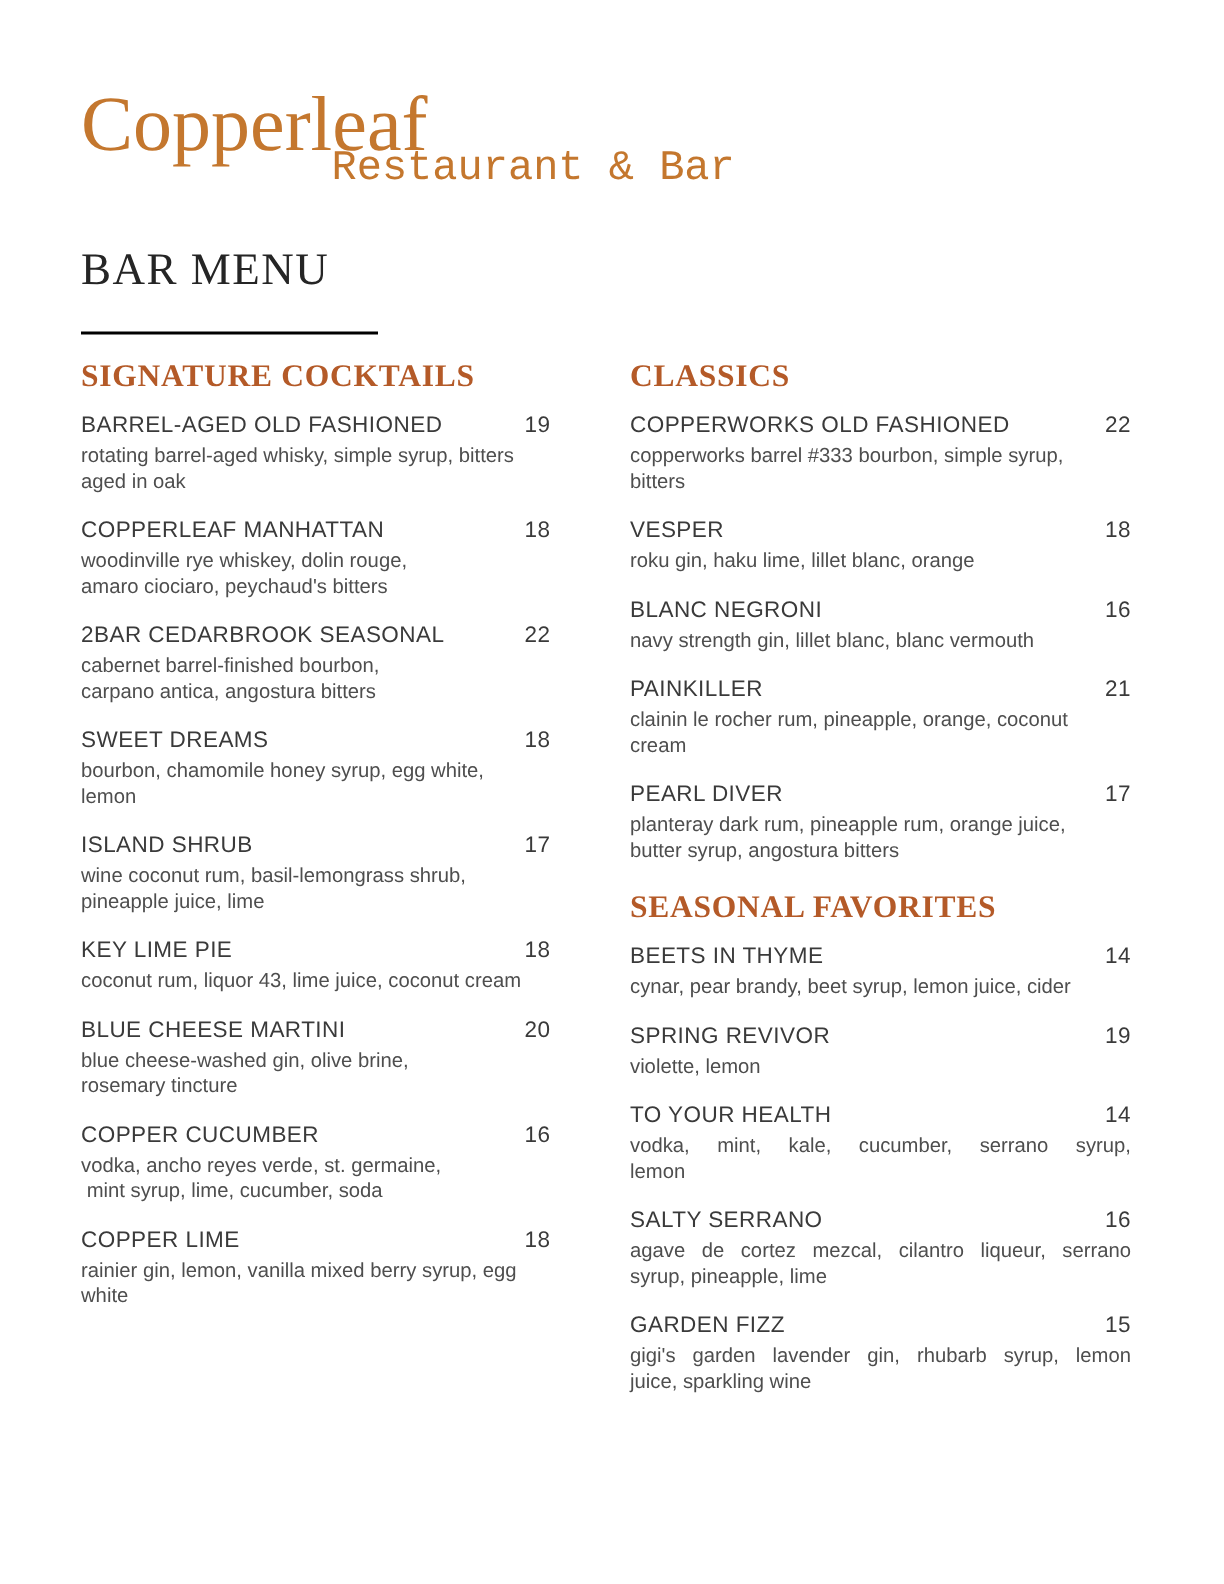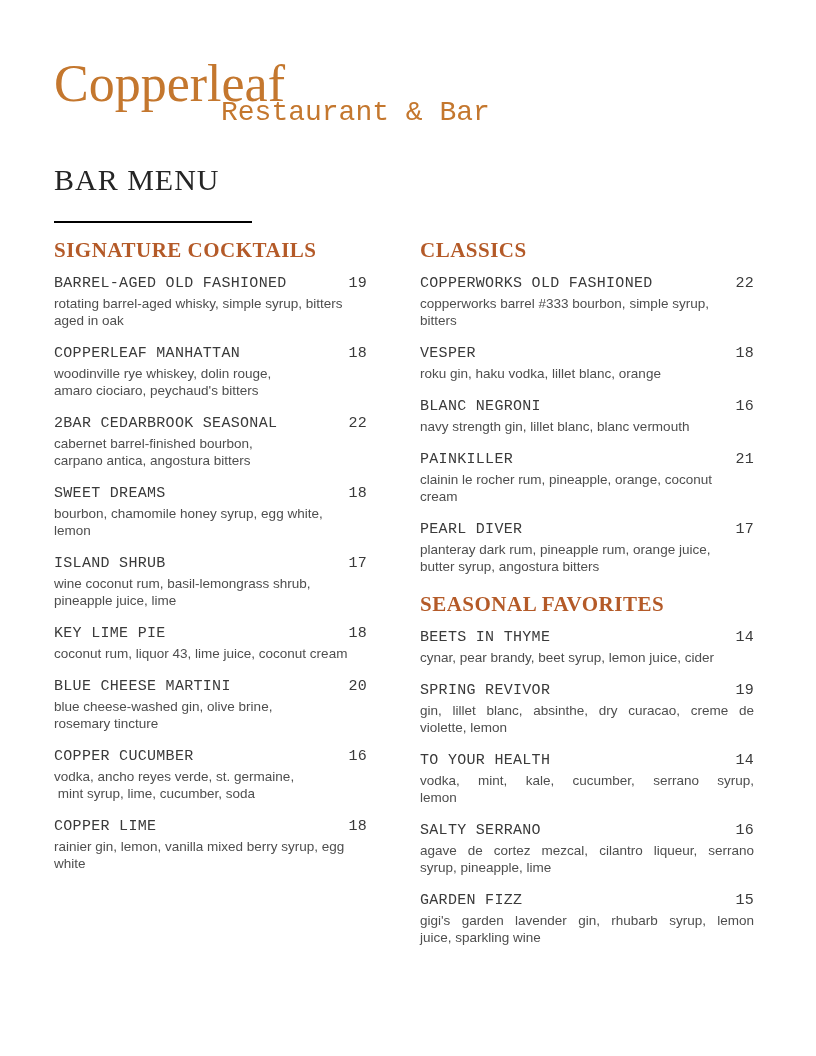--- a/index.html
+++ b/index.html
@@ -75,7 +75,7 @@
     display: flex;
     justify-content: space-between;
     align-items: baseline;
-    font-family: Liberation Mono, monospace;
+    font-family: Liberation Sans, sans-serif;
     font-size: 15px;
     line-height: 18px;
     letter-spacing: 0.3px;

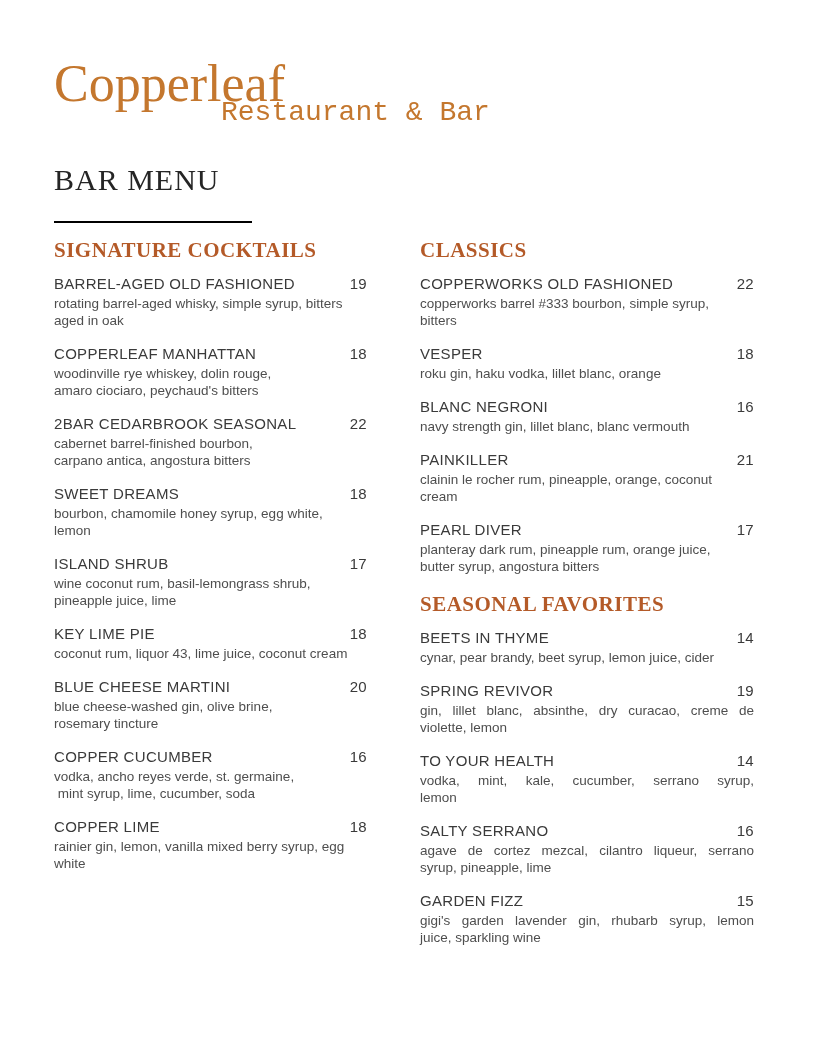--- a/index.html
+++ b/index.html
@@ -200,7 +200,7 @@
                 <span class="item-name">VESPER</span>
                 <span class="item-price">18</span>
               </div>
-              <div class="item-desc">roku gin, haku vodka, lillet blanc, orange</div>
+              <div class="item-desc">roku gin, haku lime, lillet blanc, orange</div>
             </div>
             <div class="menu-item">
               <div class="item-row">

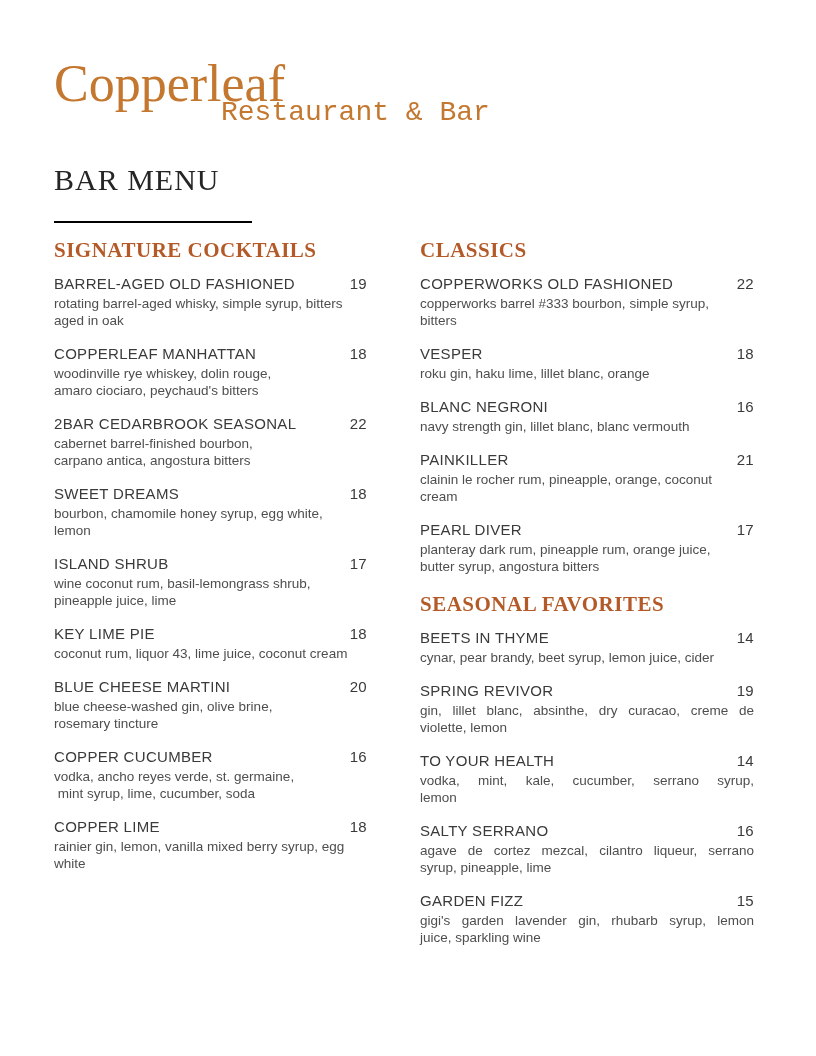--- a/index.html
+++ b/index.html
@@ -241,7 +241,6 @@
                 <span class="item-price">19</span>
               </div>
               <div class="item-desc justify">
-                <div class="jline stretch">gin, lillet blanc, absinthe, dry curacao, creme de</div>
                 <div class="jline">violette, lemon</div>
               </div>
             </div>

